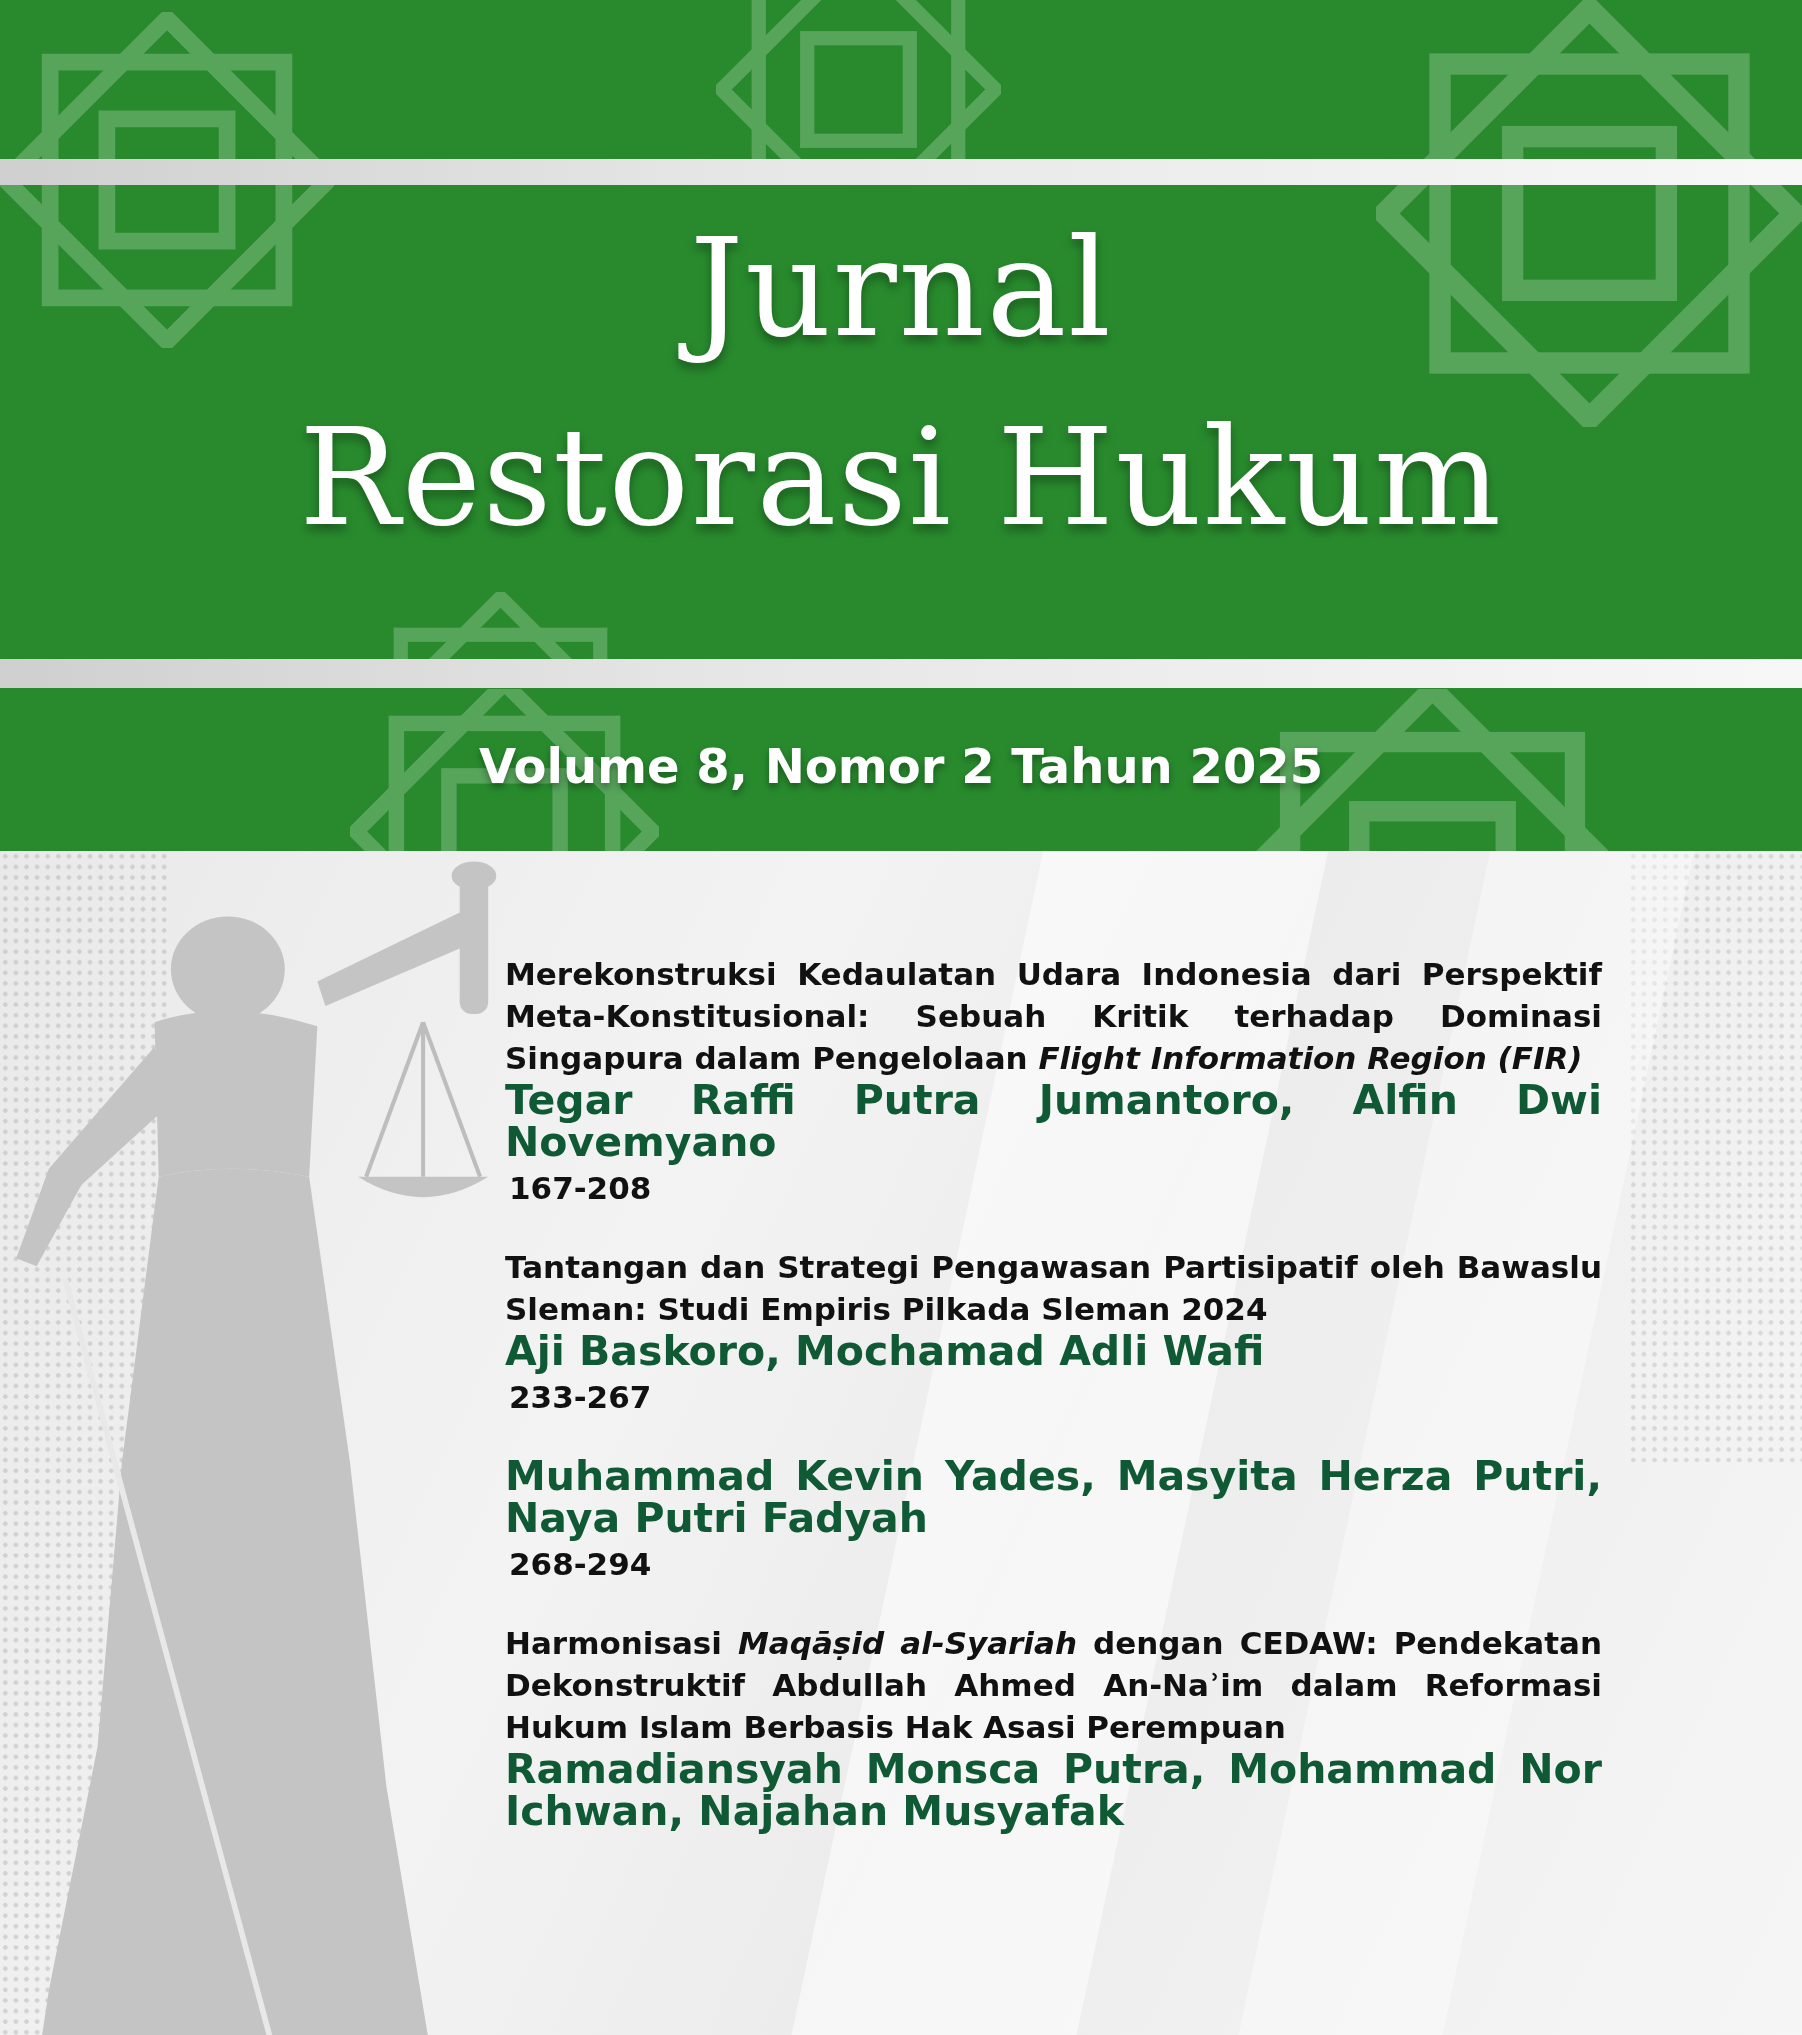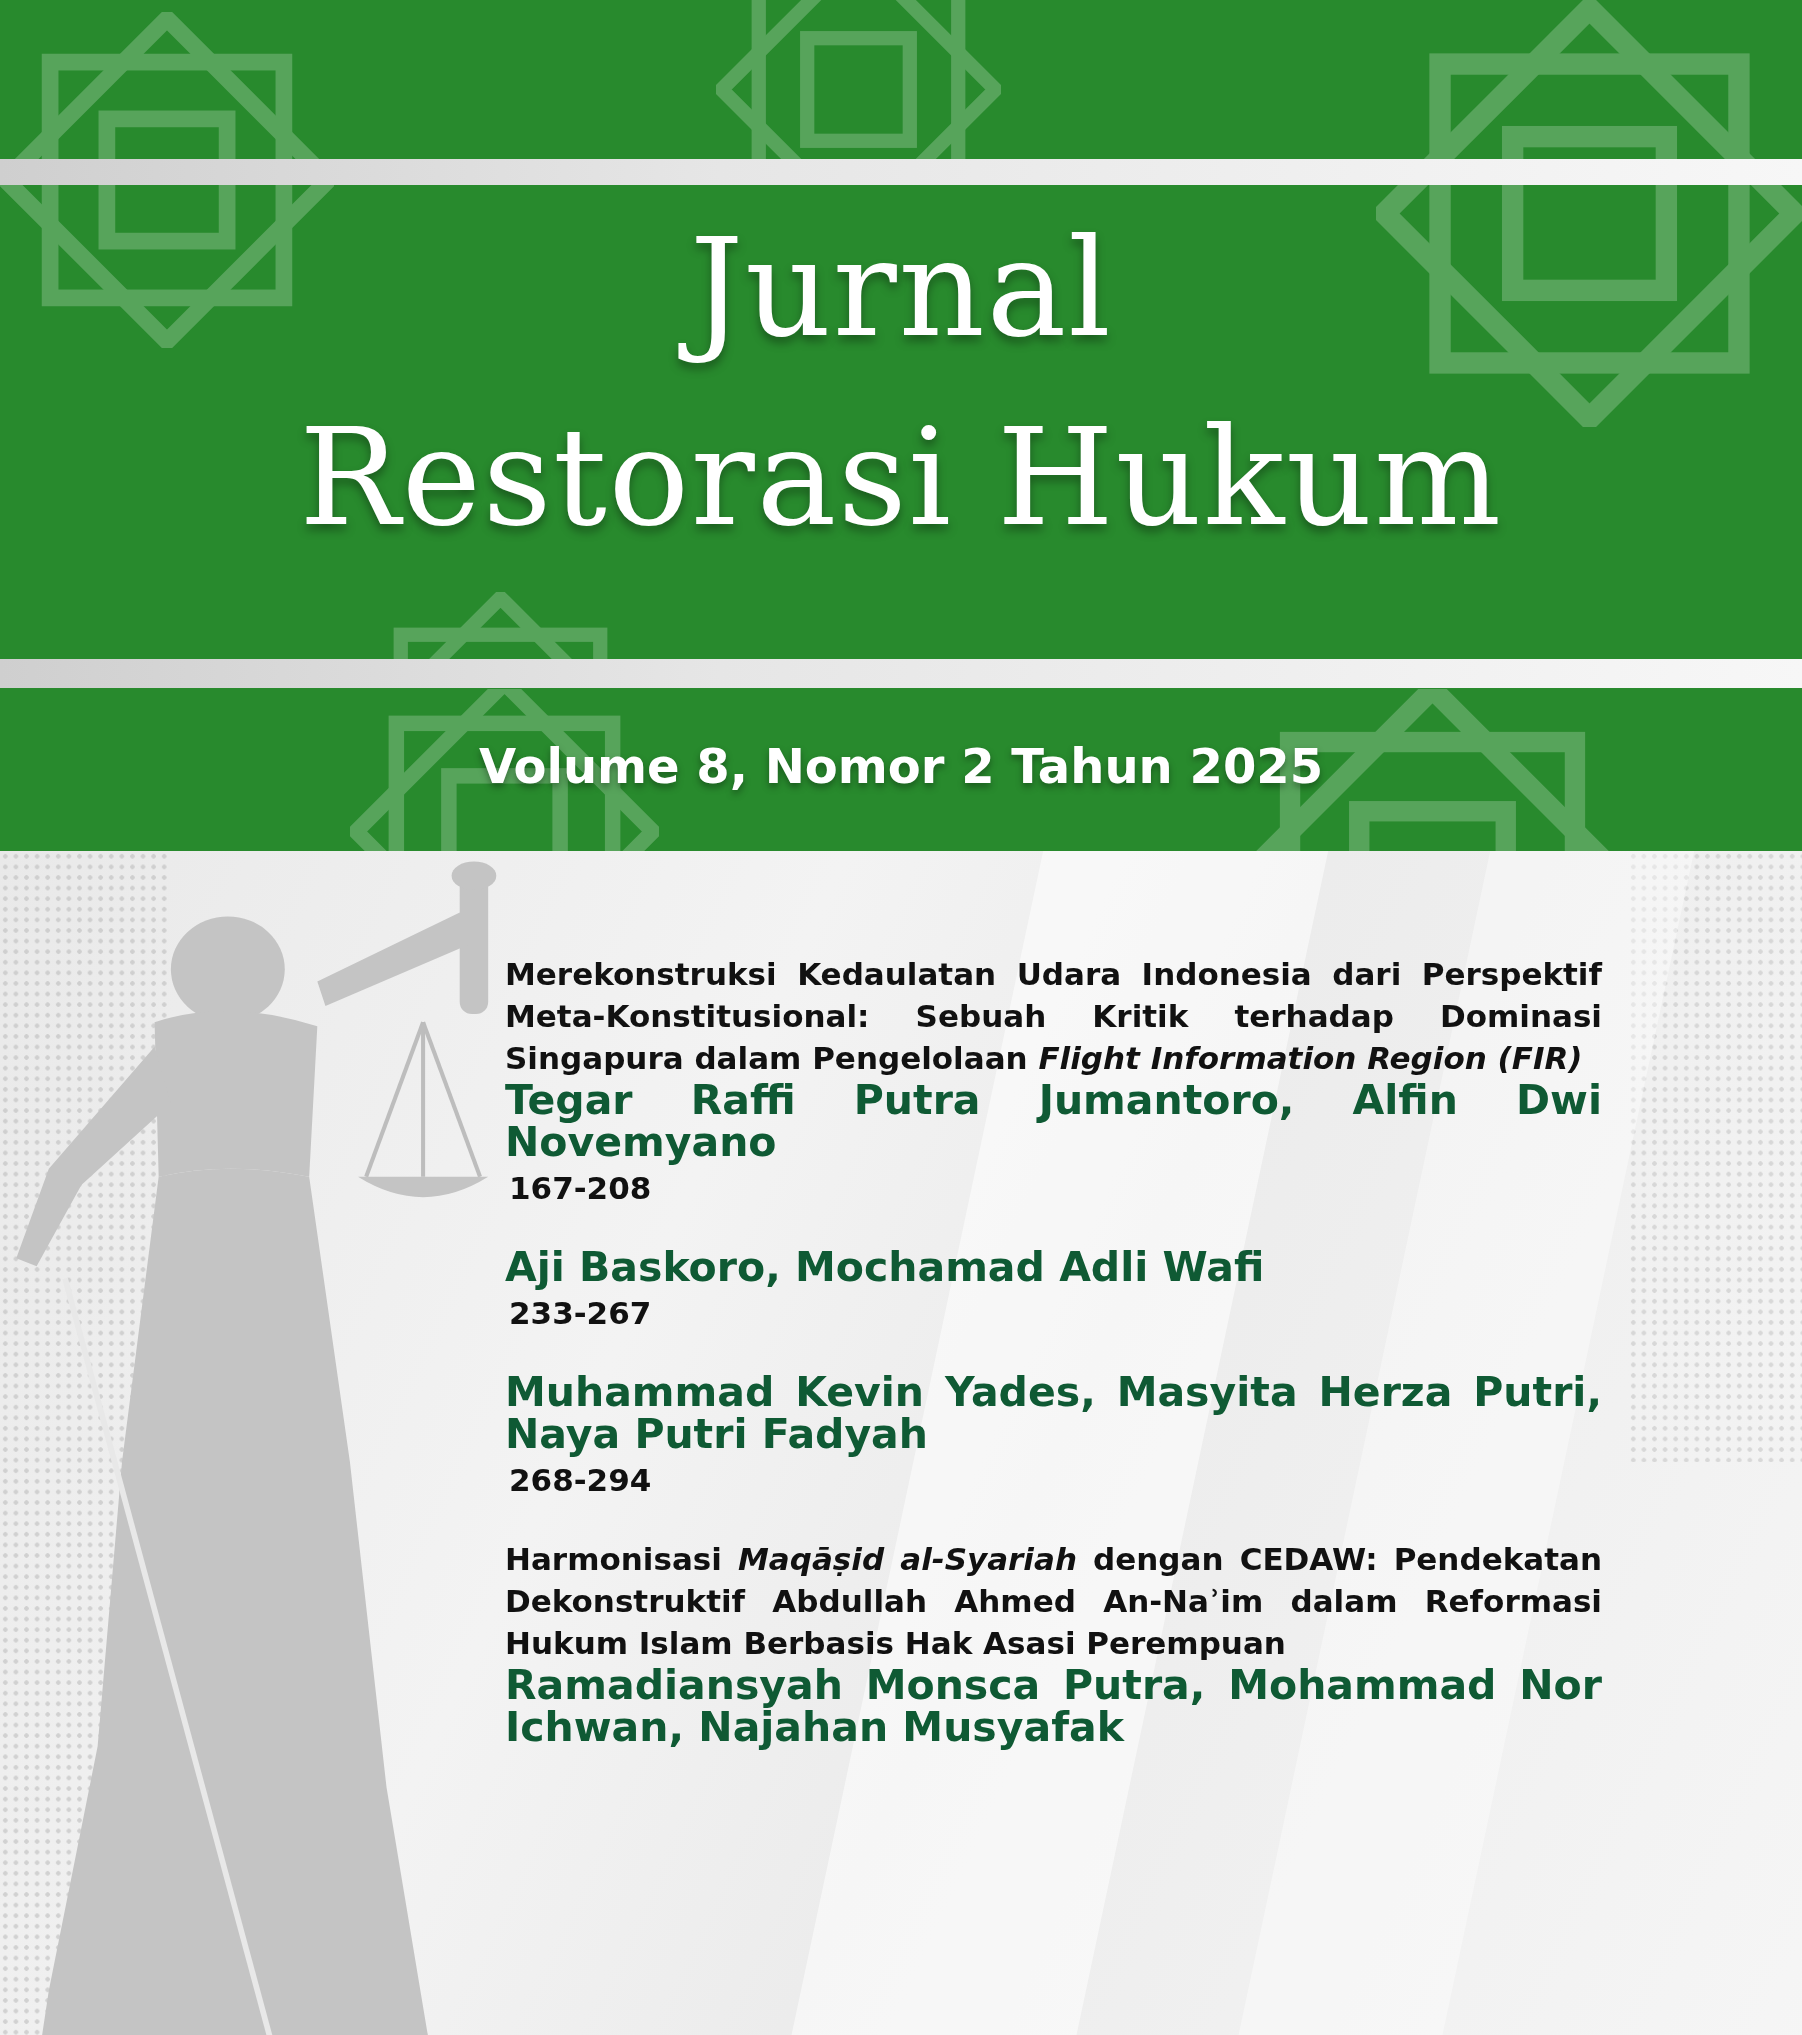--- a/index.html
+++ b/index.html
@@ -161,6 +161,7 @@
       <p class="a-pages">167-208</p>
     </div>
     <div class="article">
+      <p class="a-title"><span>Tantangan dan Strategi Pengawasan Partisipatif oleh Bawaslu Sleman: Studi Empiris Pilkada Sleman 2024</span><i></i><span></span></p>
       <p class="a-authors">Aji Baskoro, Mochamad Adli Wafi</p>
       <p class="a-pages">233-267</p>
     </div>

